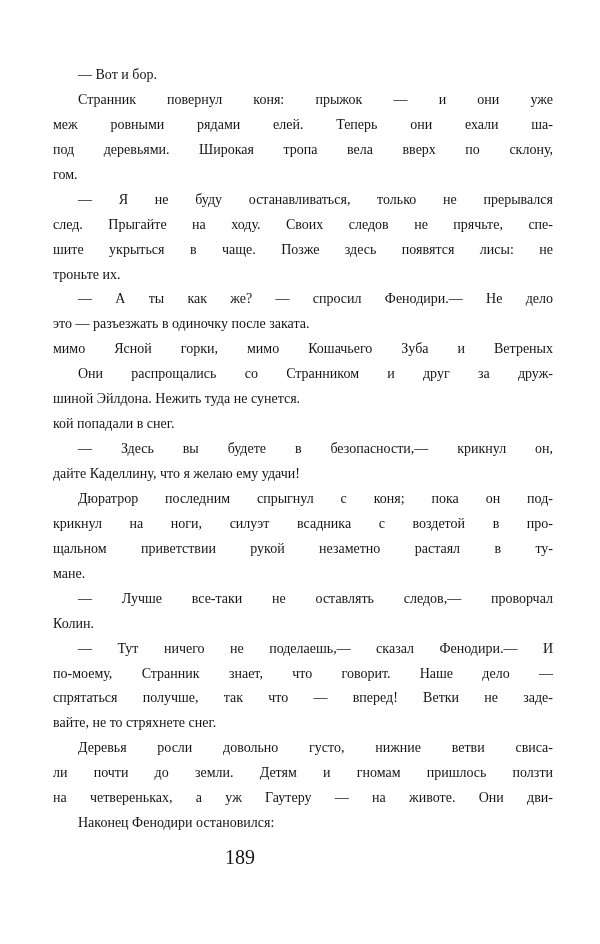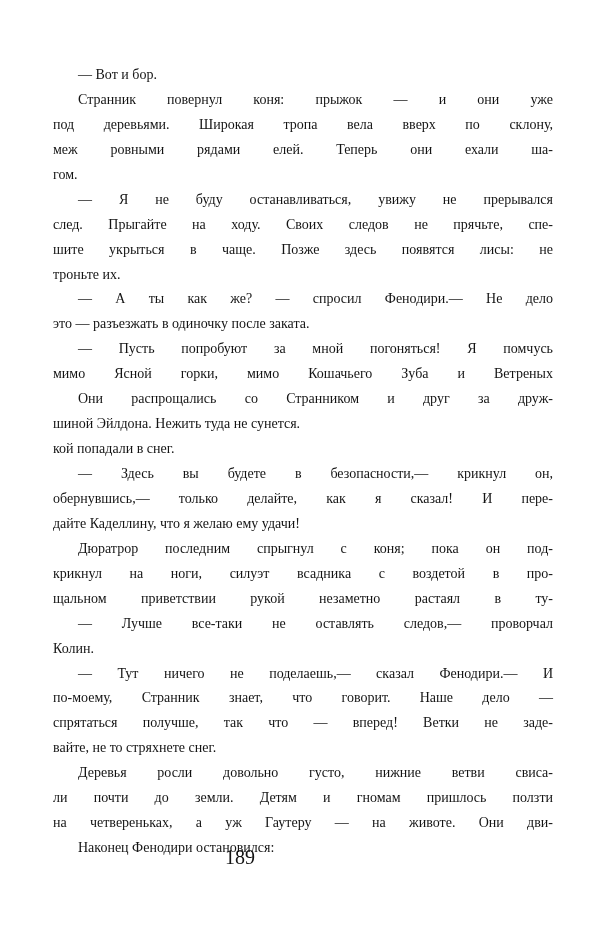--- a/index.html
+++ b/index.html
@@ -26,8 +26,8 @@
 <div class="page" id="page-body">
     <span class="line indent last">— Вот и бор.</span>
     <span class="line indent">Странник повернул коня: прыжок — и они уже</span>
+    <span class="line">меж ровными рядами елей. Теперь они ехали ша-</span>
     <span class="line">под деревьями. Широкая тропа вела вверх по склону,</span>
-    <span class="line">меж ровными рядами елей. Теперь они ехали ша-</span>
     <span class="line last">гом.</span>
     <span class="line indent">— Я не буду останавливаться, увижу не прерывался</span>
     <span class="line">след. Прыгайте на ходу. Своих следов не прячьте, спе-</span>

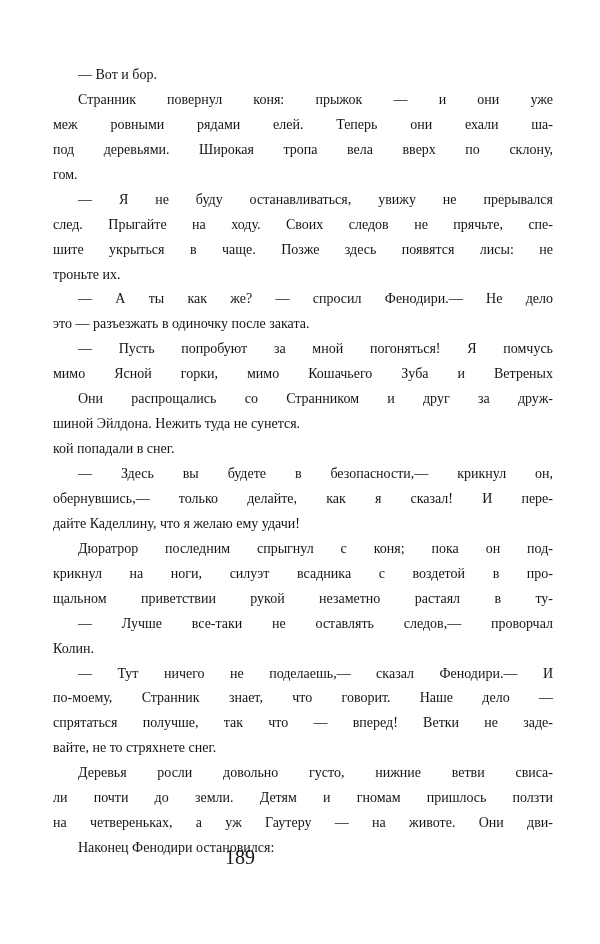--- a/index.html
+++ b/index.html
@@ -29,7 +29,7 @@
     <span class="line">меж ровными рядами елей. Теперь они ехали ша-</span>
     <span class="line">под деревьями. Широкая тропа вела вверх по склону,</span>
     <span class="line last">гом.</span>
-    <span class="line indent">— Я не буду останавливаться, увижу не прерывался</span>
+    <span class="line indent">— Я не буду останавливаться, только не прерывался</span>
     <span class="line">след. Прыгайте на ходу. Своих следов не прячьте, спе-</span>
     <span class="line">шите укрыться в чаще. Позже здесь появятся лисы: не</span>
     <span class="line last">троньте их.</span>

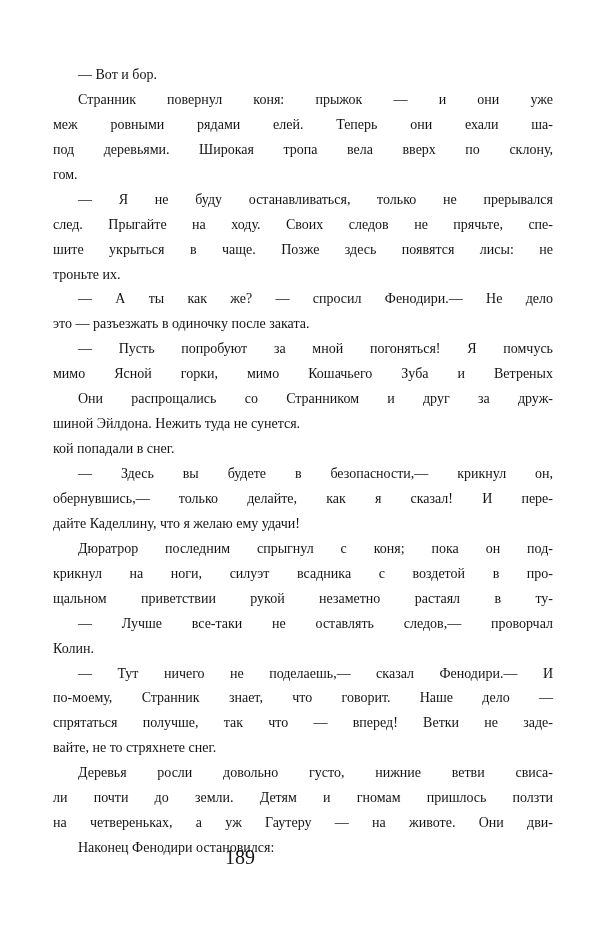--- a/index.html
+++ b/index.html
@@ -35,7 +35,6 @@
     <span class="line last">троньте их.</span>
     <span class="line indent">— А ты как же? — спросил Фенодири.— Не дело</span>
     <span class="line last">это — разъезжать в одиночку после заката.</span>
-    <span class="line indent">— Пусть попробуют за мной погоняться! Я помчусь</span>
     <span class="line">мимо Ясной горки, мимо Кошачьего Зуба и Ветреных</span>
     <span class="line indent">Они распрощались со Странником и друг за друж-</span>
     <span class="line last">шиной Эйлдона. Нежить туда не сунется.</span>

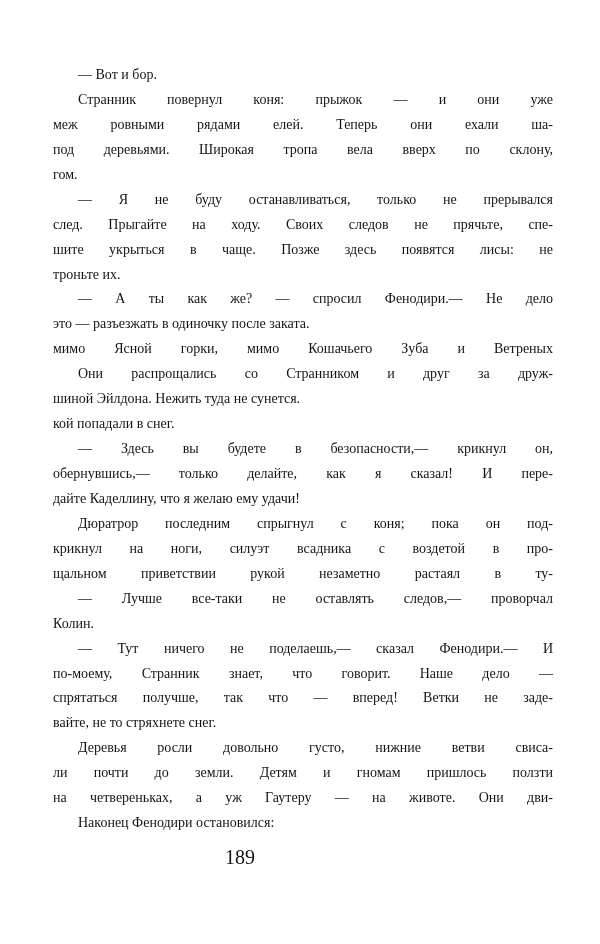--- a/index.html
+++ b/index.html
@@ -40,7 +40,6 @@
     <span class="line last">шиной Эйлдона. Нежить туда не сунется.</span>
     <span class="line last">кой попадали в снег.</span>
     <span class="line indent">— Здесь вы будете в безопасности,— крикнул он,</span>
-    <span class="line">обернувшись,— только делайте, как я сказал! И пере-</span>
     <span class="line last">дайте Каделлину, что я желаю ему удачи!</span>
     <span class="line indent">Дюратрор последним спрыгнул с коня; пока он под-</span>
     <span class="line">крикнул на ноги, силуэт всадника с воздетой в про-</span>

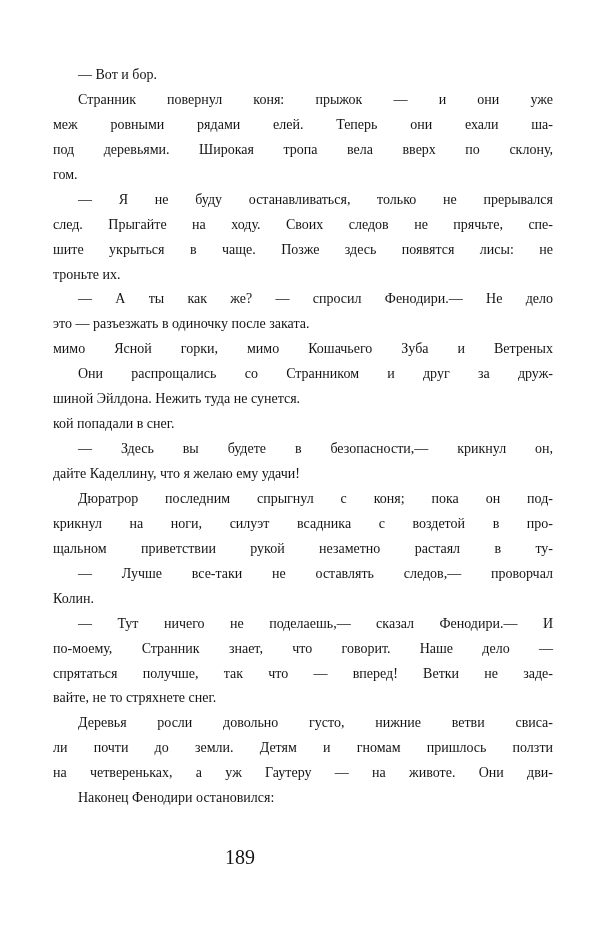--- a/index.html
+++ b/index.html
@@ -44,6 +44,7 @@
     <span class="line indent">Дюратрор последним спрыгнул с коня; пока он под-</span>
     <span class="line">крикнул на ноги, силуэт всадника с воздетой в про-</span>
     <span class="line">щальном приветствии рукой незаметно растаял в ту-</span>
+    <span class="line last">мане.</span>
     <span class="line indent">— Лучше все-таки не оставлять следов,— проворчал</span>
     <span class="line last">Колин.</span>
     <span class="line indent">— Тут ничего не поделаешь,— сказал Фенодири.— И</span>

